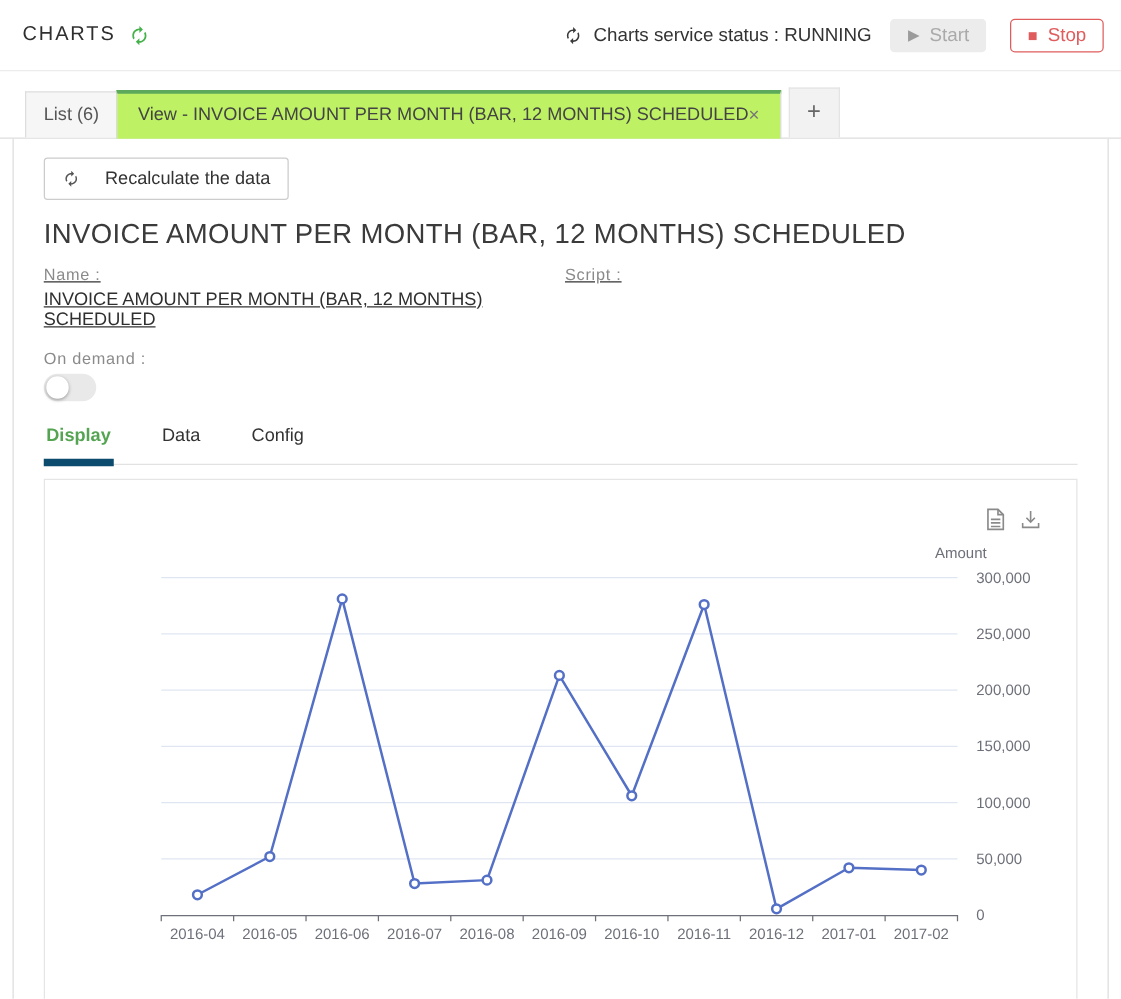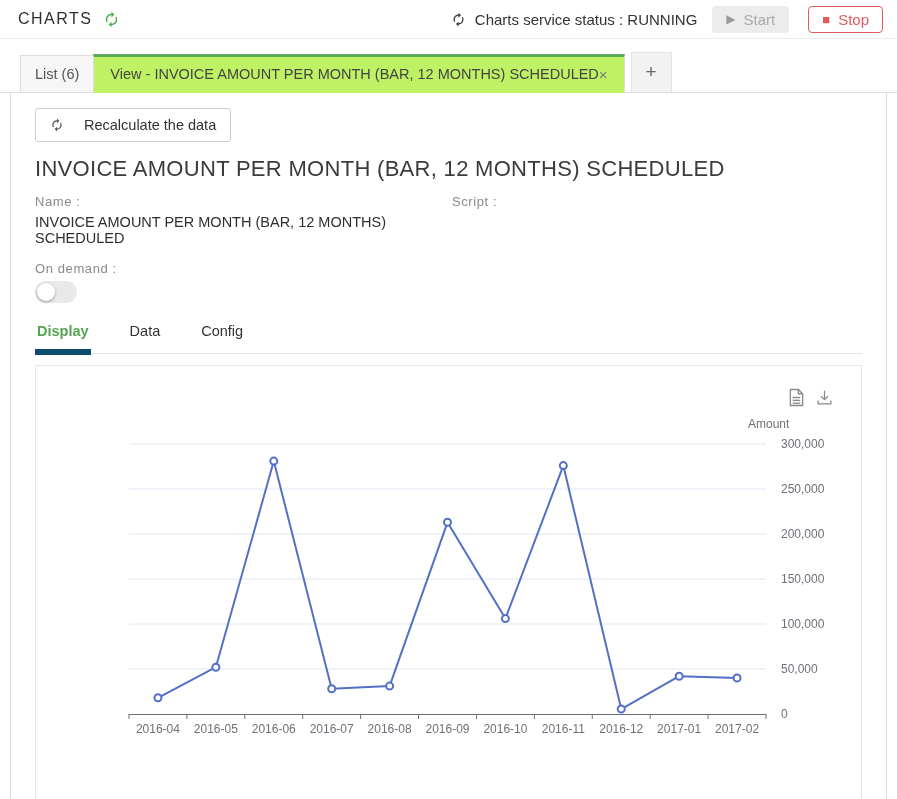--- a/index.html
+++ b/index.html
@@ -7,7 +7,7 @@
   body { height:799px; overflow:hidden; }
 
   
-  .header { height:39px; display:flex; align-items:center; justify-content:space-between;
+  .header { height:57px; display:flex; align-items:center; justify-content:space-between;
             padding:0 14px 0 18px; border-bottom:1px solid #ececec; }
   .brand { display:flex; align-items:center; gap:10px; }
   .brand-title { font-size:16px; letter-spacing:1.5px; color:#2f2f2f; }

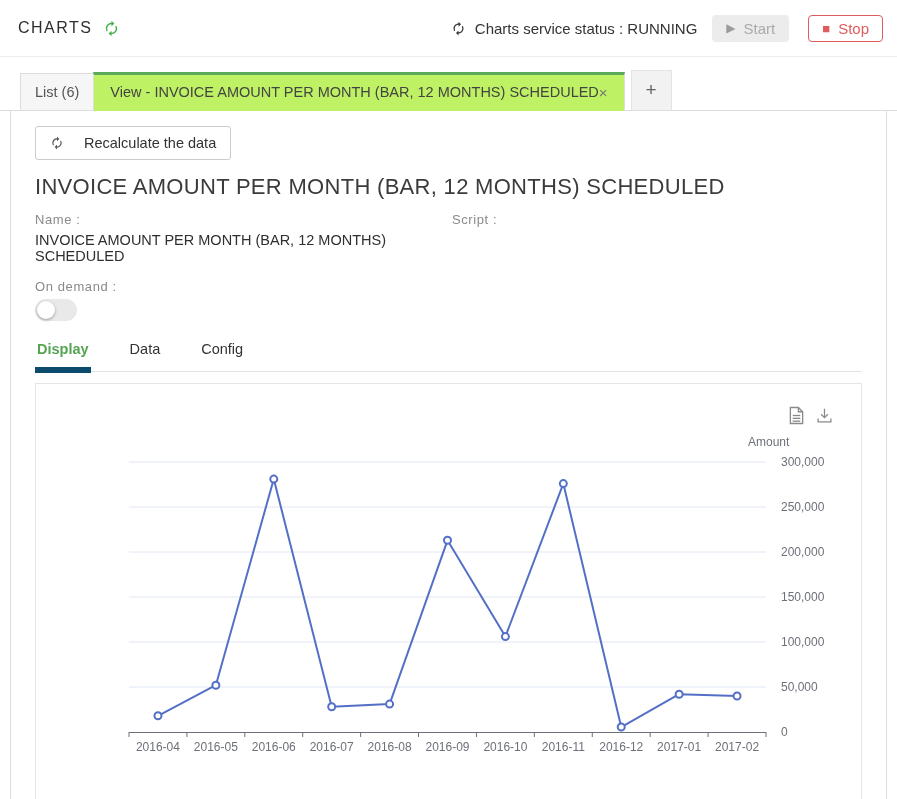--- a/index.html
+++ b/index.html
@@ -41,7 +41,7 @@
                 padding:8px 14px; gap:20px; }
   .btn-recalc .icon-refresh { width:14px; height:14px; }
   .page-title { font-size:22px; font-weight:400; color:#3b3b3b; letter-spacing:.3px; margin:14px 0 12px; }
-  .fields { display:flex; }
+  .fields { display:flex;text-decoration:underline; }
   .field-col1 { flex:0 0 417px; }
   .field-label { font-size:13px; color:#8a8a8a; letter-spacing:.6px; margin-bottom:5px; }
   .field-value { font-size:14.5px; color:#2f2f2f; }

